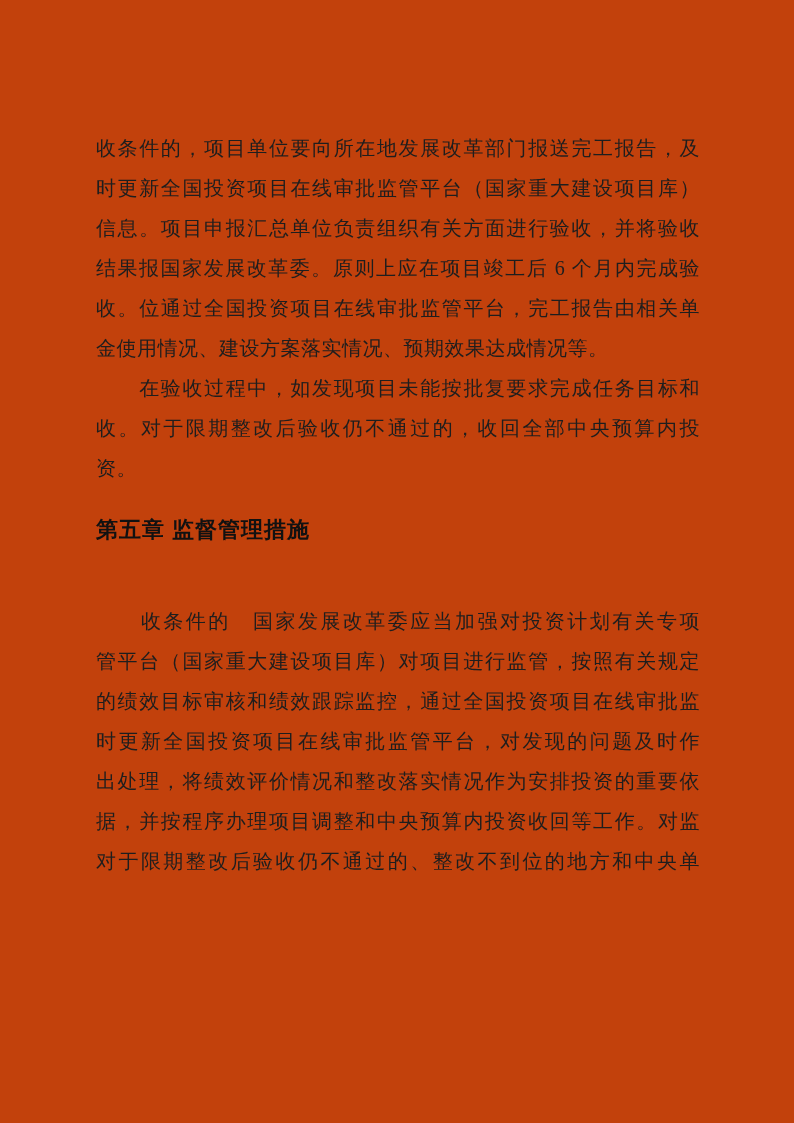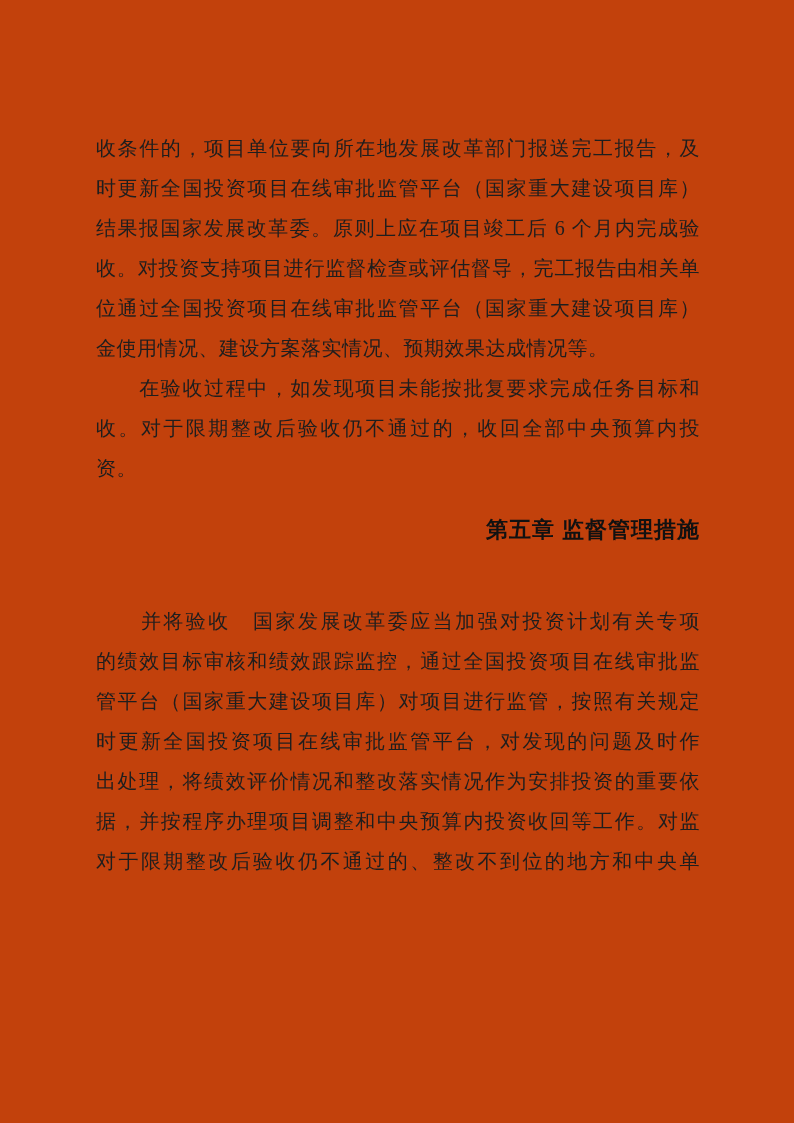--- a/index.html
+++ b/index.html
@@ -52,6 +52,7 @@
     <section>
       <div class="ln">收条件的，项目单位要向所在地发展改革部门报送完工报告，及</div>
       <div class="ln">时更新全国投资项目在线审批监管平台（国家重大建设项目库）</div>
+      <div class="ln">信息。项目申报汇总单位负责组织有关方面进行验收，并将验收</div>
       <div class="ln">结果报国家发展改革委。原则上应在项目竣工后 6 个月内完成验</div>
       <div class="ln">收。对投资支持项目进行监督检查或评估督导，完工报告由相关单</div>
       <div class="ln">位通过全国投资项目在线审批监管平台（国家重大建设项目库）</div>

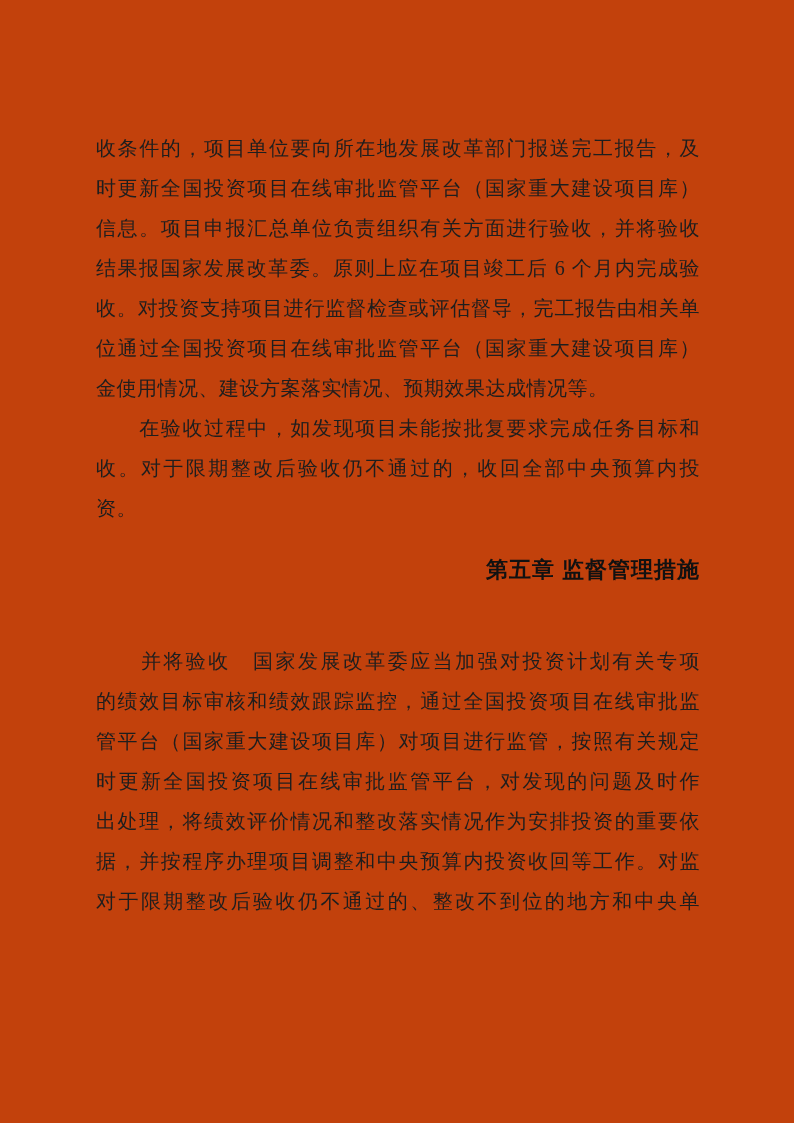--- a/index.html
+++ b/index.html
@@ -54,7 +54,7 @@
       <div class="ln">时更新全国投资项目在线审批监管平台（国家重大建设项目库）</div>
       <div class="ln">信息。项目申报汇总单位负责组织有关方面进行验收，并将验收</div>
       <div class="ln">结果报国家发展改革委。原则上应在项目竣工后 6 个月内完成验</div>
-      <div class="ln">收。对投资支持项目进行监督检查或评估督导，完工报告由相关单</div>
+      <div class="ln">收。位通过全国投资项目在线审批监管平台，完工报告由相关单</div>
       <div class="ln">位通过全国投资项目在线审批监管平台（国家重大建设项目库）</div>
       <div class="ln end">金使用情况、建设方案落实情况、预期效果达成情况等。</div>
     </section>

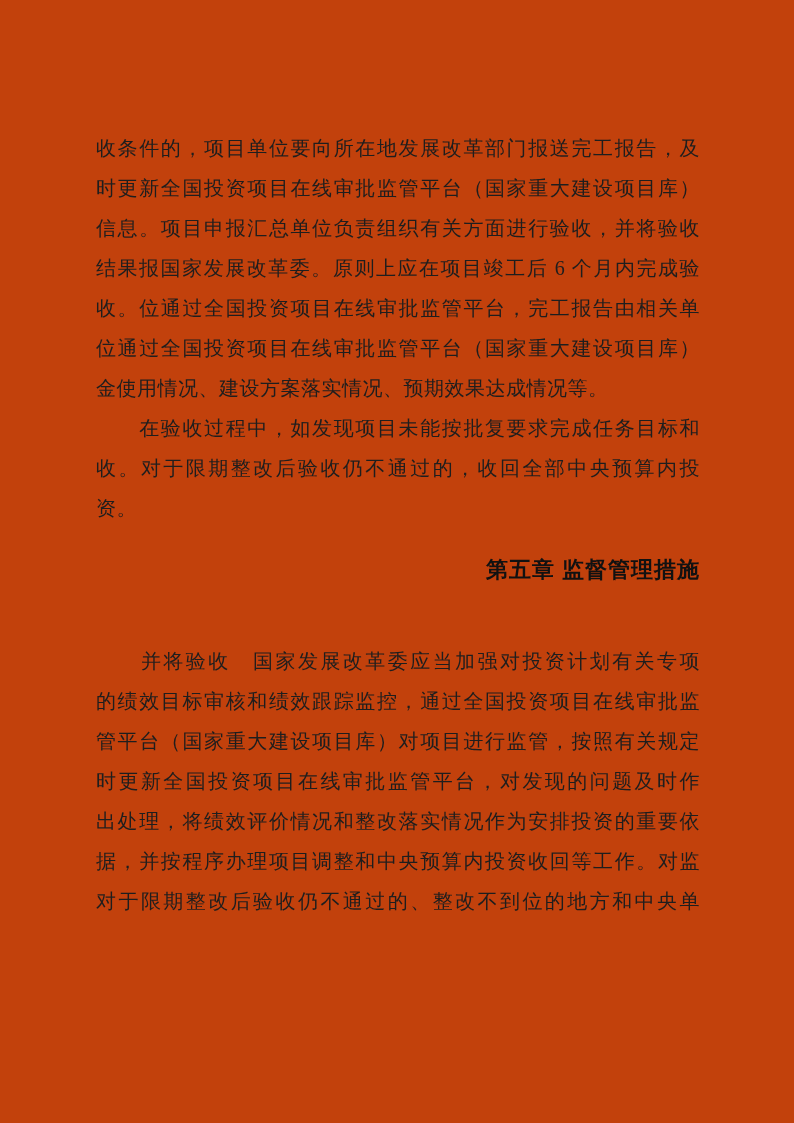--- a/index.html
+++ b/index.html
@@ -55,7 +55,6 @@
       <div class="ln">信息。项目申报汇总单位负责组织有关方面进行验收，并将验收</div>
       <div class="ln">结果报国家发展改革委。原则上应在项目竣工后 6 个月内完成验</div>
       <div class="ln">收。位通过全国投资项目在线审批监管平台，完工报告由相关单</div>
-      <div class="ln">位通过全国投资项目在线审批监管平台（国家重大建设项目库）</div>
       <div class="ln end">金使用情况、建设方案落实情况、预期效果达成情况等。</div>
     </section>
 

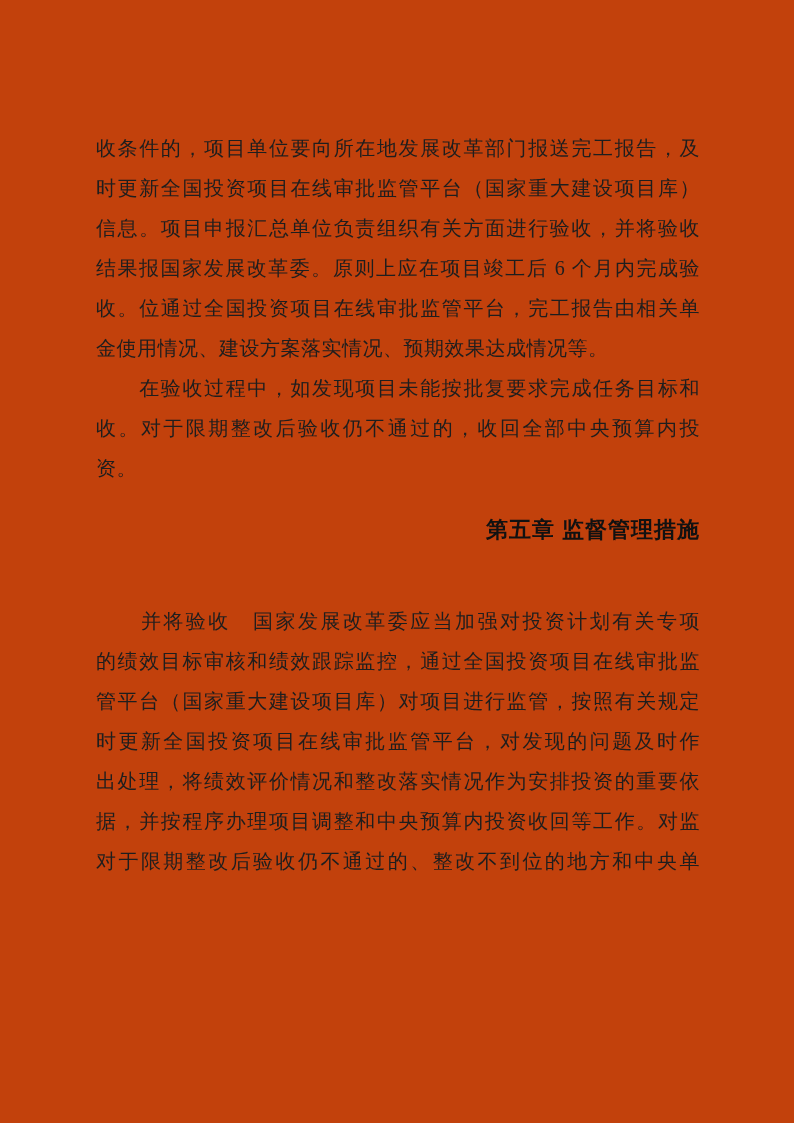--- a/index.html
+++ b/index.html
@@ -36,7 +36,7 @@
     font-weight: 700;
     font-size: 22px;
     line-height: 40px;
-    text-align: right;
+    text-align: left;
     letter-spacing: 1px;
     color: #111111;
     margin: 22px 0 51px 0;

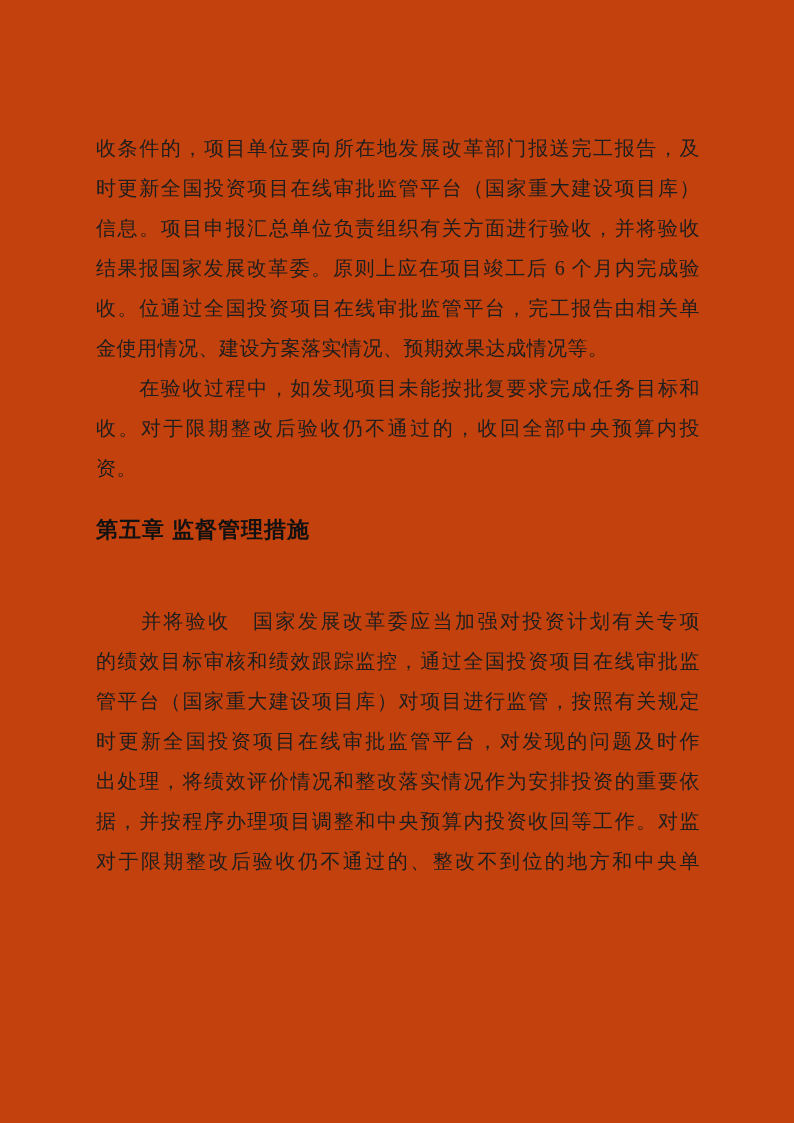--- a/index.html
+++ b/index.html
@@ -67,7 +67,7 @@
     <div class="chapter">第五章 监督管理措施</div>
 
     <section>
-      <div class="ln">　　并将验收　国家发展改革委应当加强对投资计划有关专项</div>
+      <div class="ln">　　收条件的　国家发展改革委应当加强对投资计划有关专项</div>
       <div class="ln">的绩效目标审核和绩效跟踪监控，通过全国投资项目在线审批监</div>
       <div class="ln">管平台（国家重大建设项目库）对项目进行监管，按照有关规定</div>
       <div class="ln">时更新全国投资项目在线审批监管平台，对发现的问题及时作</div>

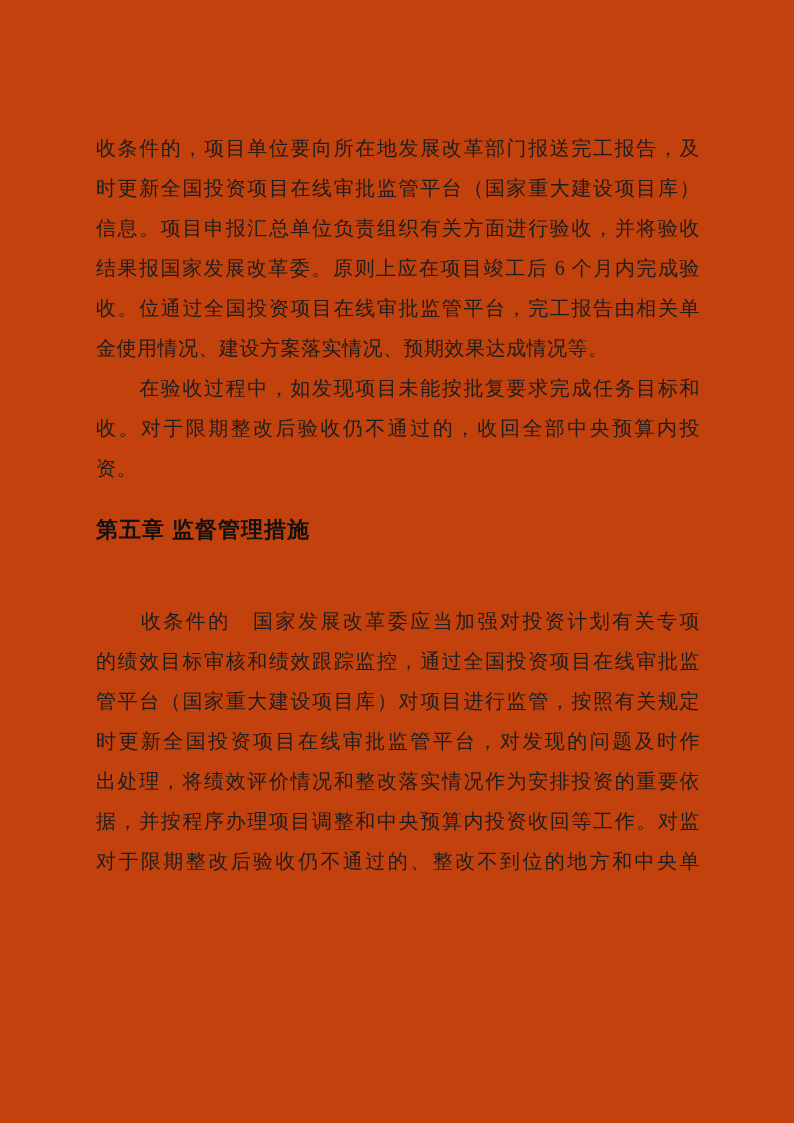--- a/index.html
+++ b/index.html
@@ -68,8 +68,8 @@
 
     <section>
       <div class="ln">　　收条件的　国家发展改革委应当加强对投资计划有关专项</div>
+      <div class="ln">管平台（国家重大建设项目库）对项目进行监管，按照有关规定</div>
       <div class="ln">的绩效目标审核和绩效跟踪监控，通过全国投资项目在线审批监</div>
-      <div class="ln">管平台（国家重大建设项目库）对项目进行监管，按照有关规定</div>
       <div class="ln">时更新全国投资项目在线审批监管平台，对发现的问题及时作</div>
       <div class="ln">出处理，将绩效评价情况和整改落实情况作为安排投资的重要依</div>
       <div class="ln">据，并按程序办理项目调整和中央预算内投资收回等工作。对监</div>

